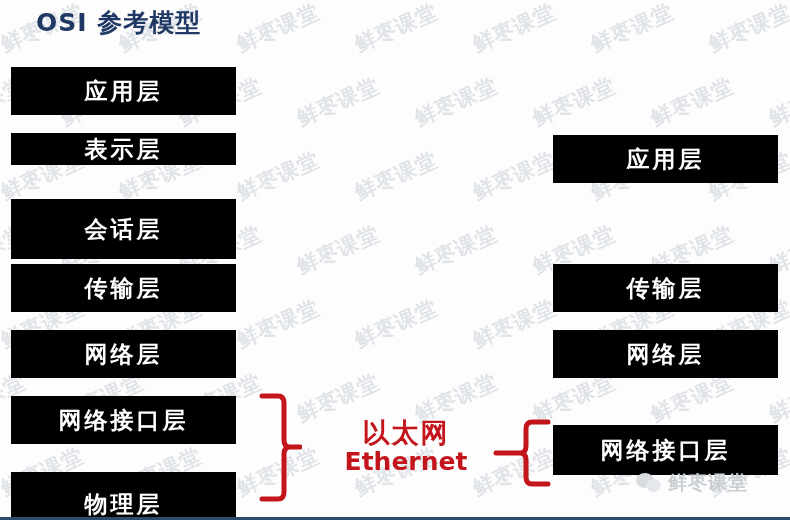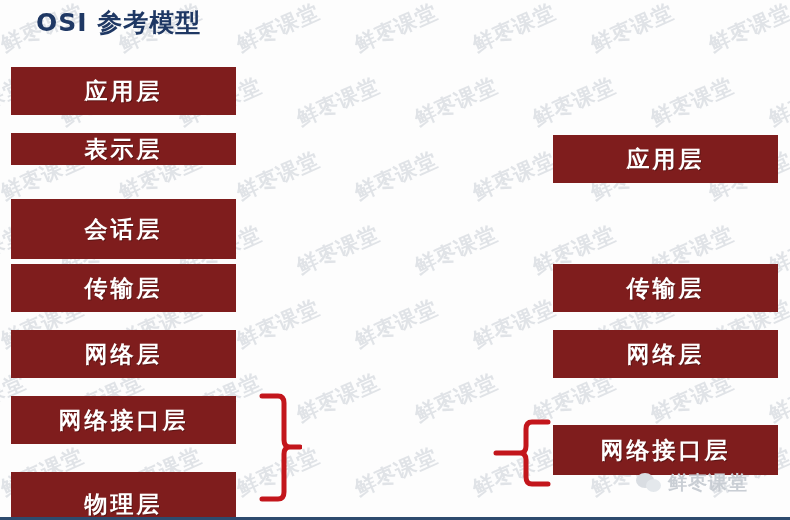--- a/index.html
+++ b/index.html
@@ -62,7 +62,7 @@
   .layer-box {
     position: absolute;
     z-index: 3;
-    background: #7f1d1d;
+    background: #000000;
     color: #ffffff;
     display: flex;
     align-items: center;

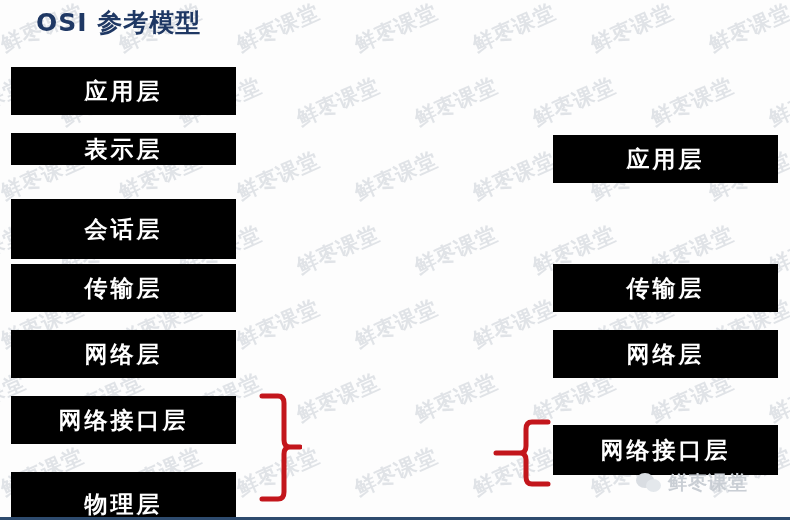--- a/index.html
+++ b/index.html
@@ -242,6 +242,10 @@
              L 28 35 Q 34 35 34 42 L 34 59 Q 34 66 40 66 L 56 66" fill="none" stroke="#c3161c" stroke-width="5" stroke-linecap="round" stroke-linejoin="round"></path>
   </svg>
 
+  <div id="ethernet-label">
+    <span id="ethernet-cn">以太网</span>
+    <span id="ethernet-en">Ethernet</span>
+  </div>
 
   <div id="brand-logo">
     <span class="wechat-icon">

